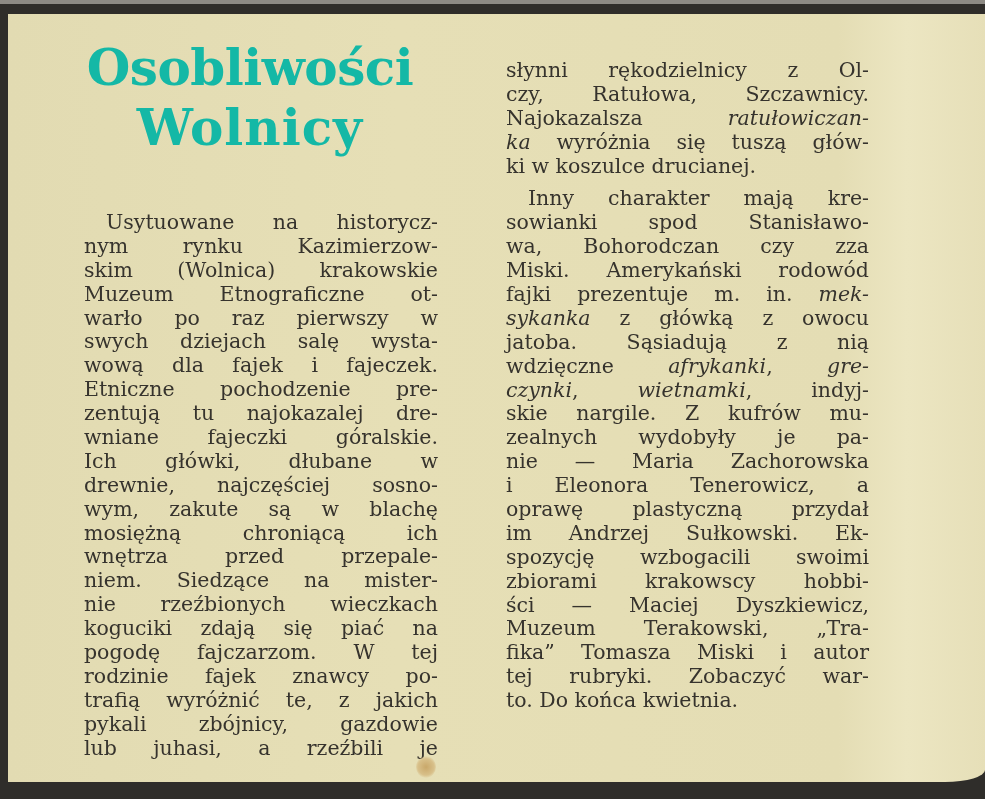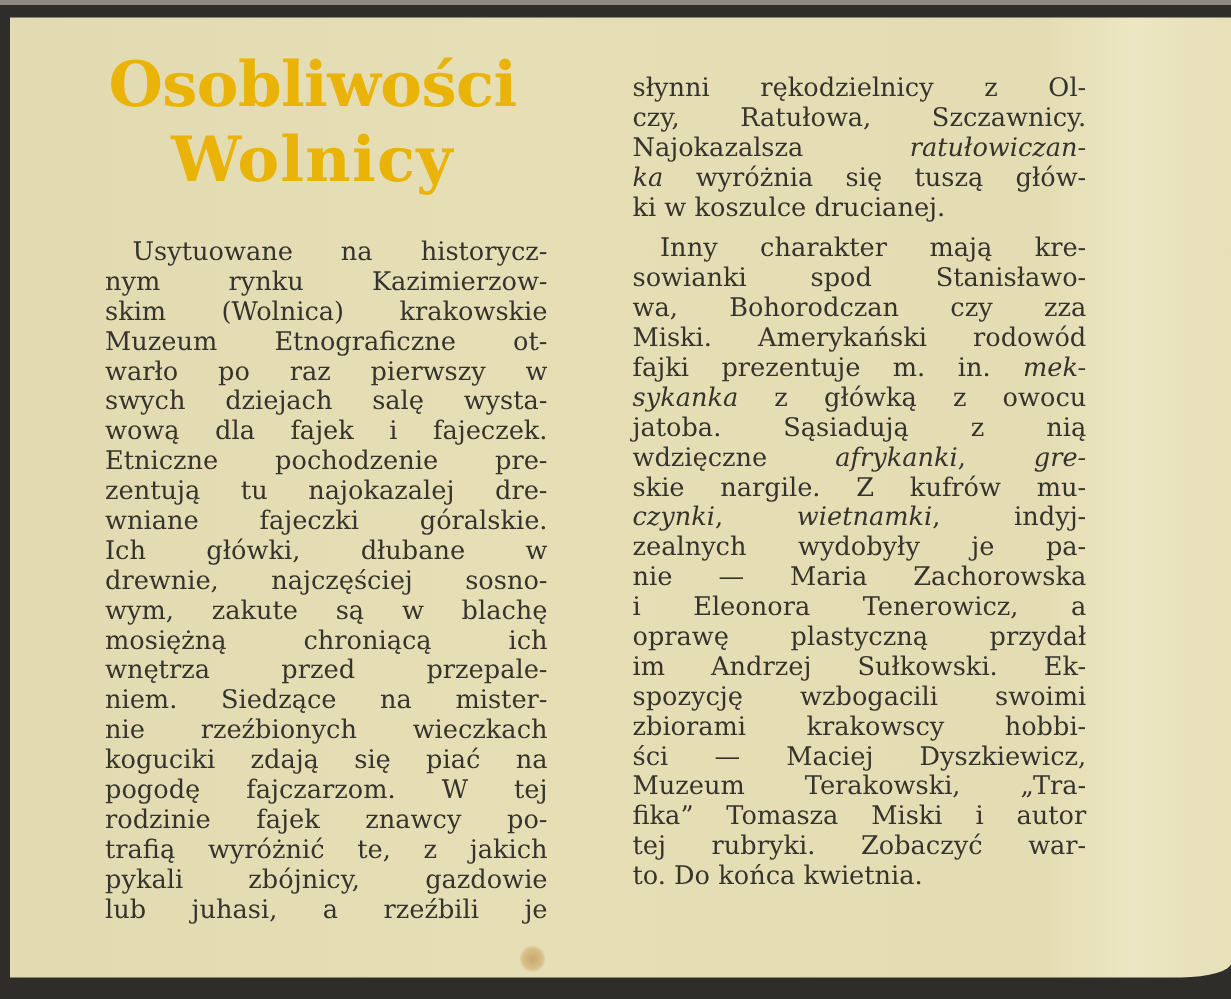--- a/index.html
+++ b/index.html
@@ -45,7 +45,7 @@
       font-weight: bold;
       font-size: 50px;
       line-height: 60px;
-      color: #eab308;
+      color: #14b8a6;
       letter-spacing: -0.5px;
     }
     .headline .line2 {

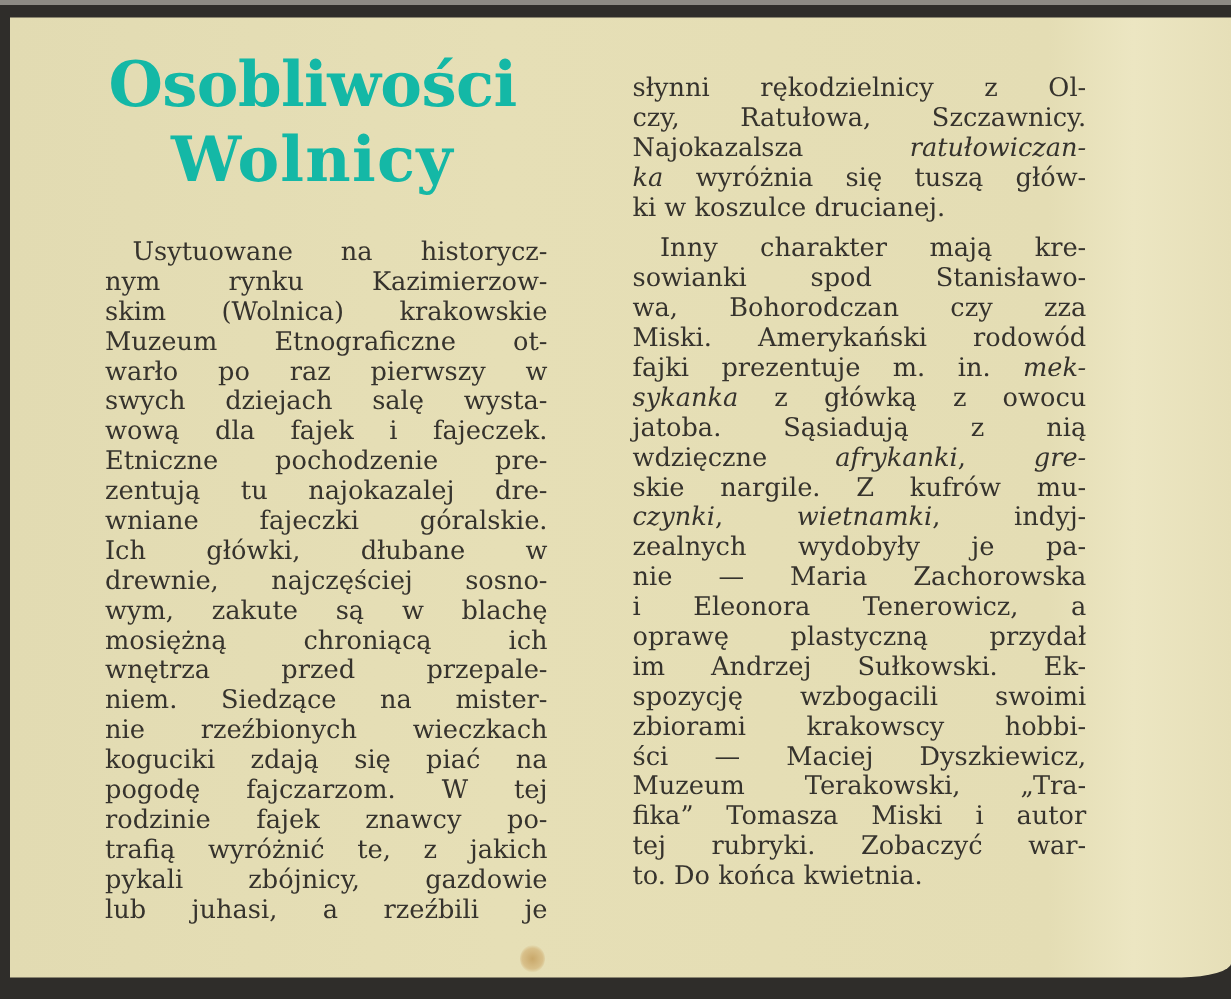--- a/index.html
+++ b/index.html
@@ -60,7 +60,7 @@
     }
     .col-left {
       left: 84px;
-      top: 190px;
+      top: 211px;
       width: 354px;
     }
     .col-right {

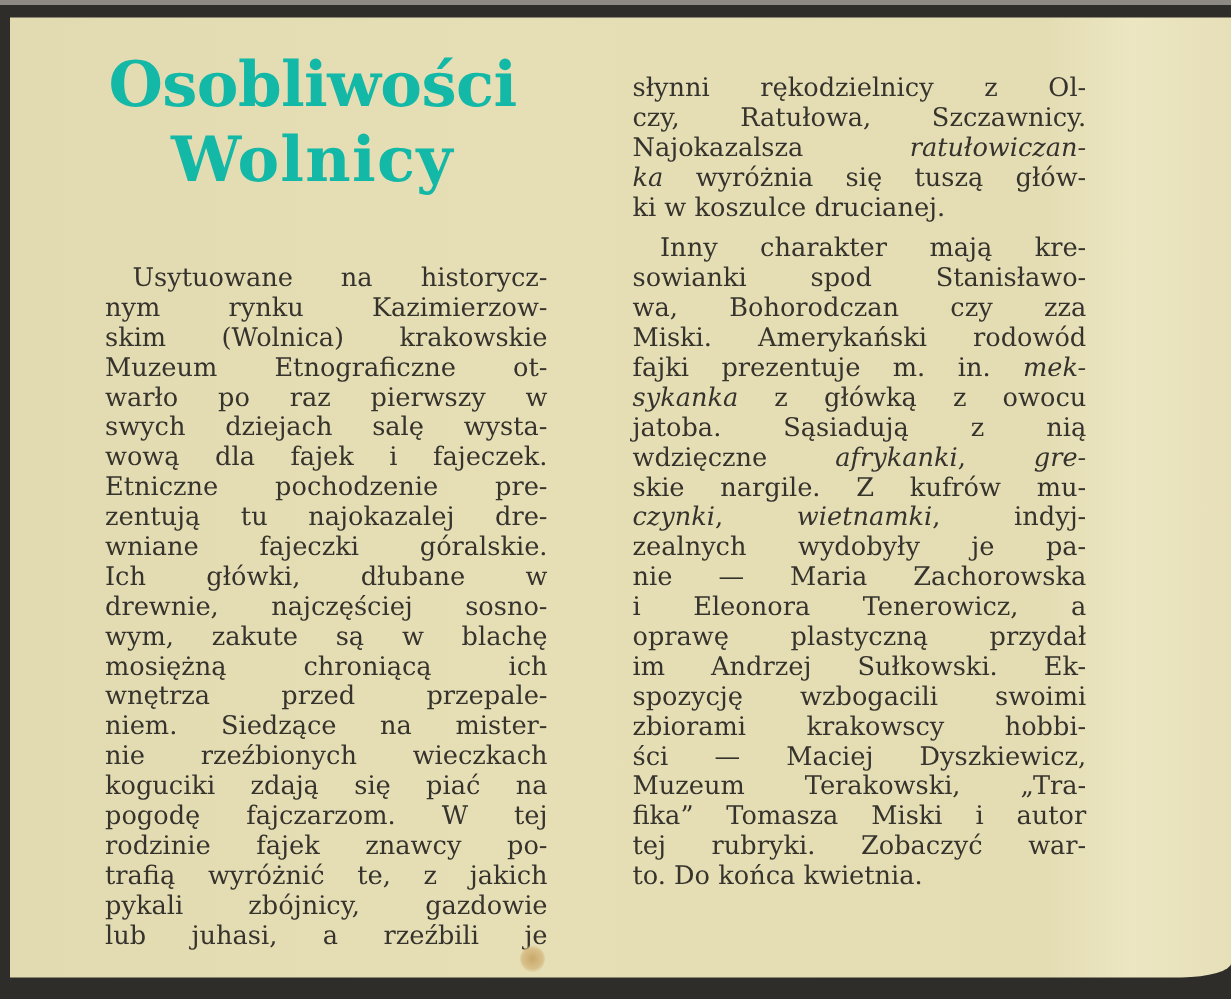--- a/index.html
+++ b/index.html
@@ -148,8 +148,8 @@
       <span class="ln"><i>sykanka</i> z główką z owocu</span>
       <span class="ln">jatoba. Sąsiadują z nią</span>
       <span class="ln">wdzięczne <i>afrykanki</i>, <i>gre-</i></span>
+      <span class="ln"><i>czynki</i>, <i>wietnamki</i>, indyj-</span>
       <span class="ln">skie nargile. Z kufrów mu-</span>
-      <span class="ln"><i>czynki</i>, <i>wietnamki</i>, indyj-</span>
       <span class="ln">zealnych wydobyły je pa-</span>
       <span class="ln">nie — Maria Zachorowska</span>
       <span class="ln">i Eleonora Tenerowicz, a</span>

